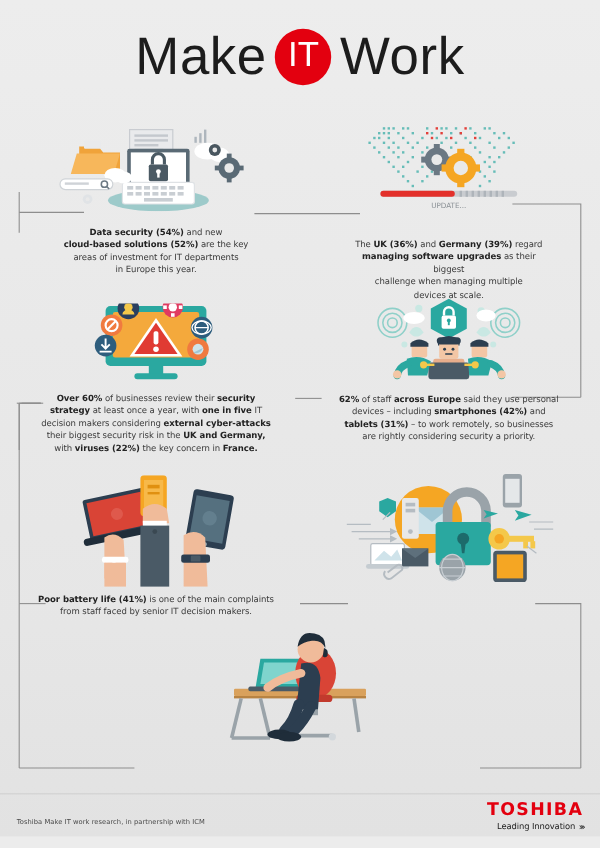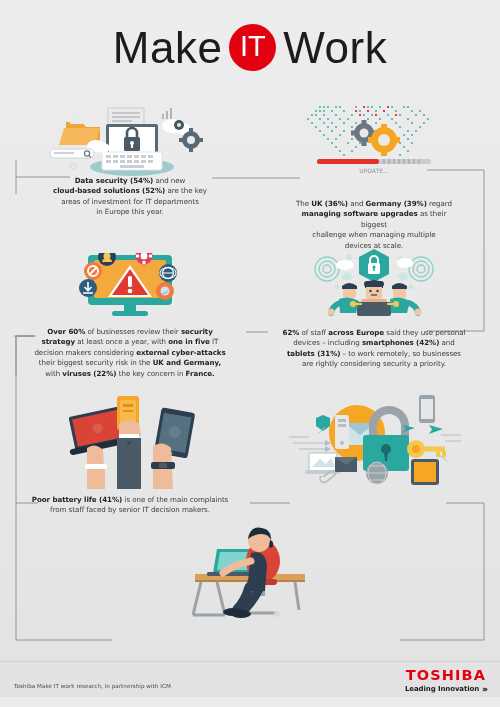--- a/index.html
+++ b/index.html
@@ -88,7 +88,7 @@
   
   #block1 { left: 18px;  top: 104px;  width: 224px; }
   #block1 .art { height: 72px; }
-  #block1 .caption { padding: 0 22px; }
+  #block1 .caption { margin-top: 13px; padding: 0 22px; }
 
   #block2 { left: 262px; top: 100px;  width: 224px; }
   #block2 .art { height: 75px; }

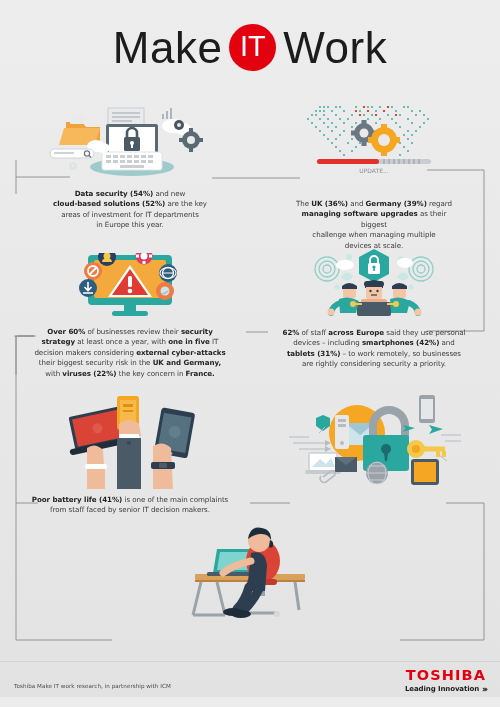--- a/index.html
+++ b/index.html
@@ -145,7 +145,7 @@
   .toshiba-tag {
     font-family: "DejaVu Sans", sans-serif;
     font-size: 7px;
-    font-weight: bold;
+    font-weight: normal;
     color: #1c1c1c;
     letter-spacing: -0.1px;
     margin-top: 3px;

